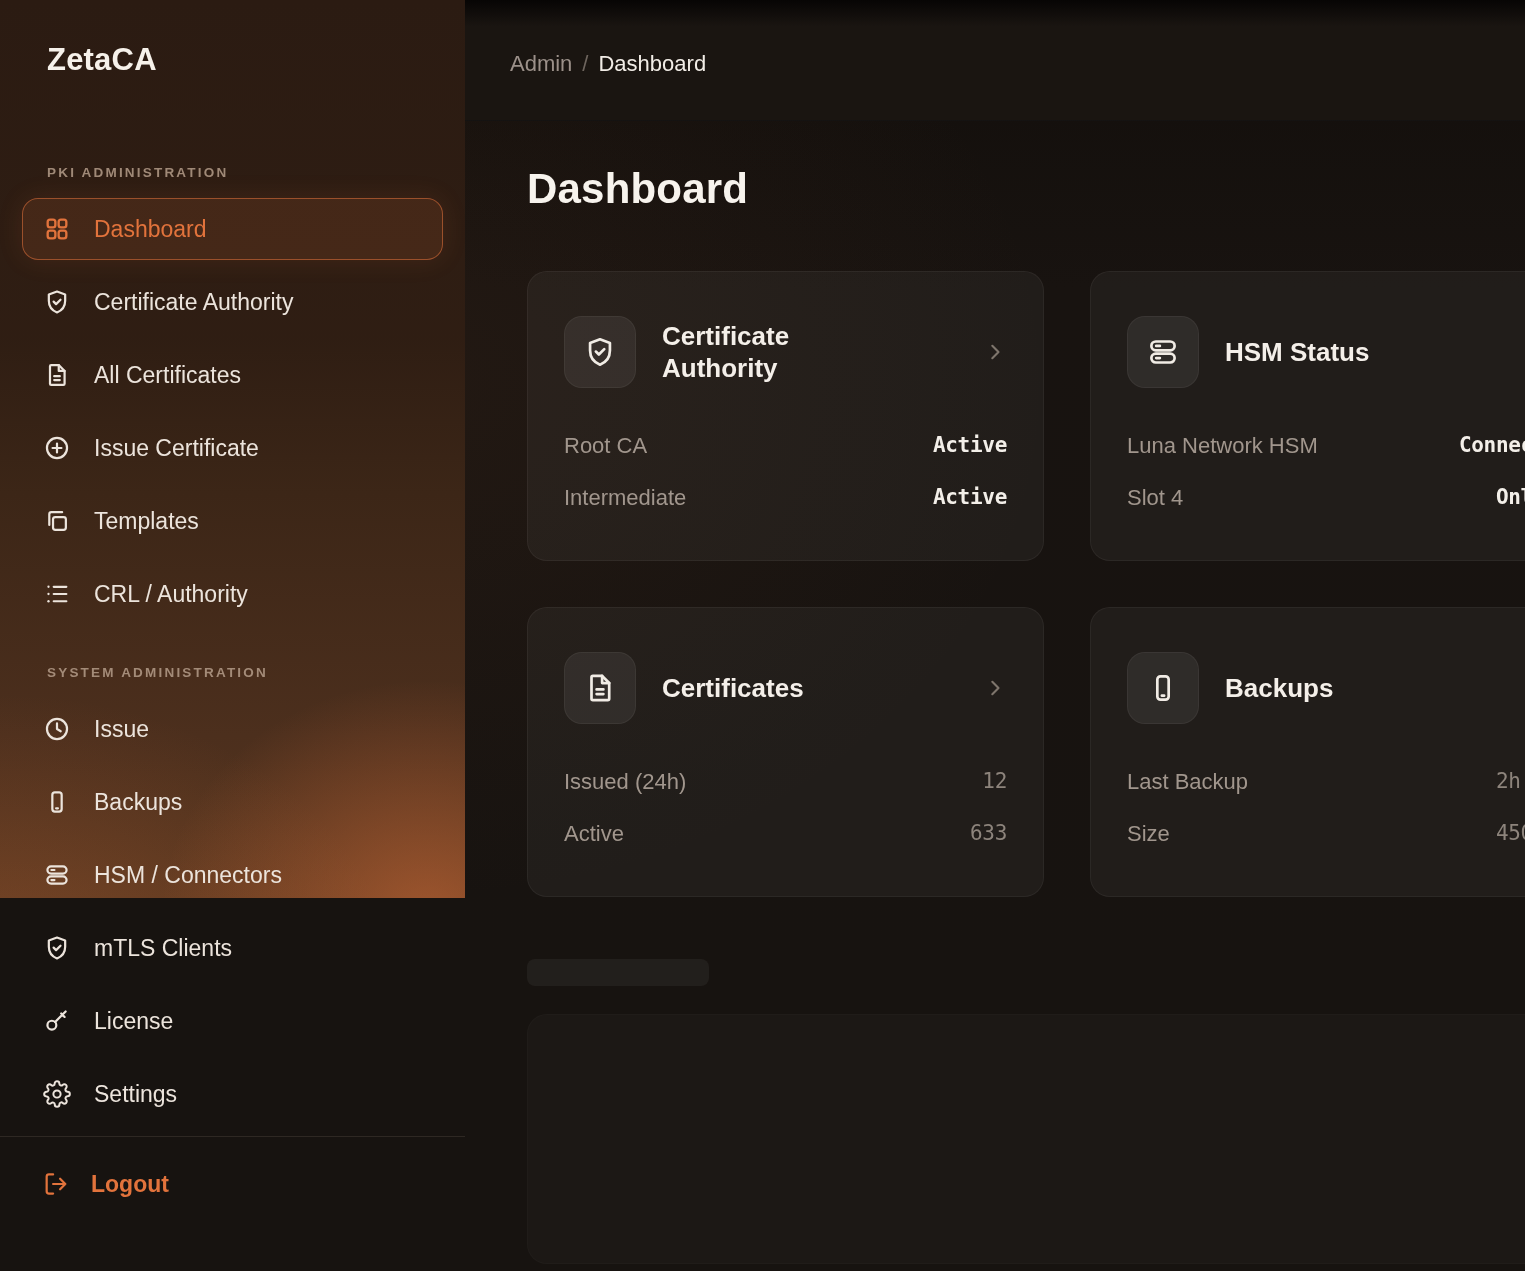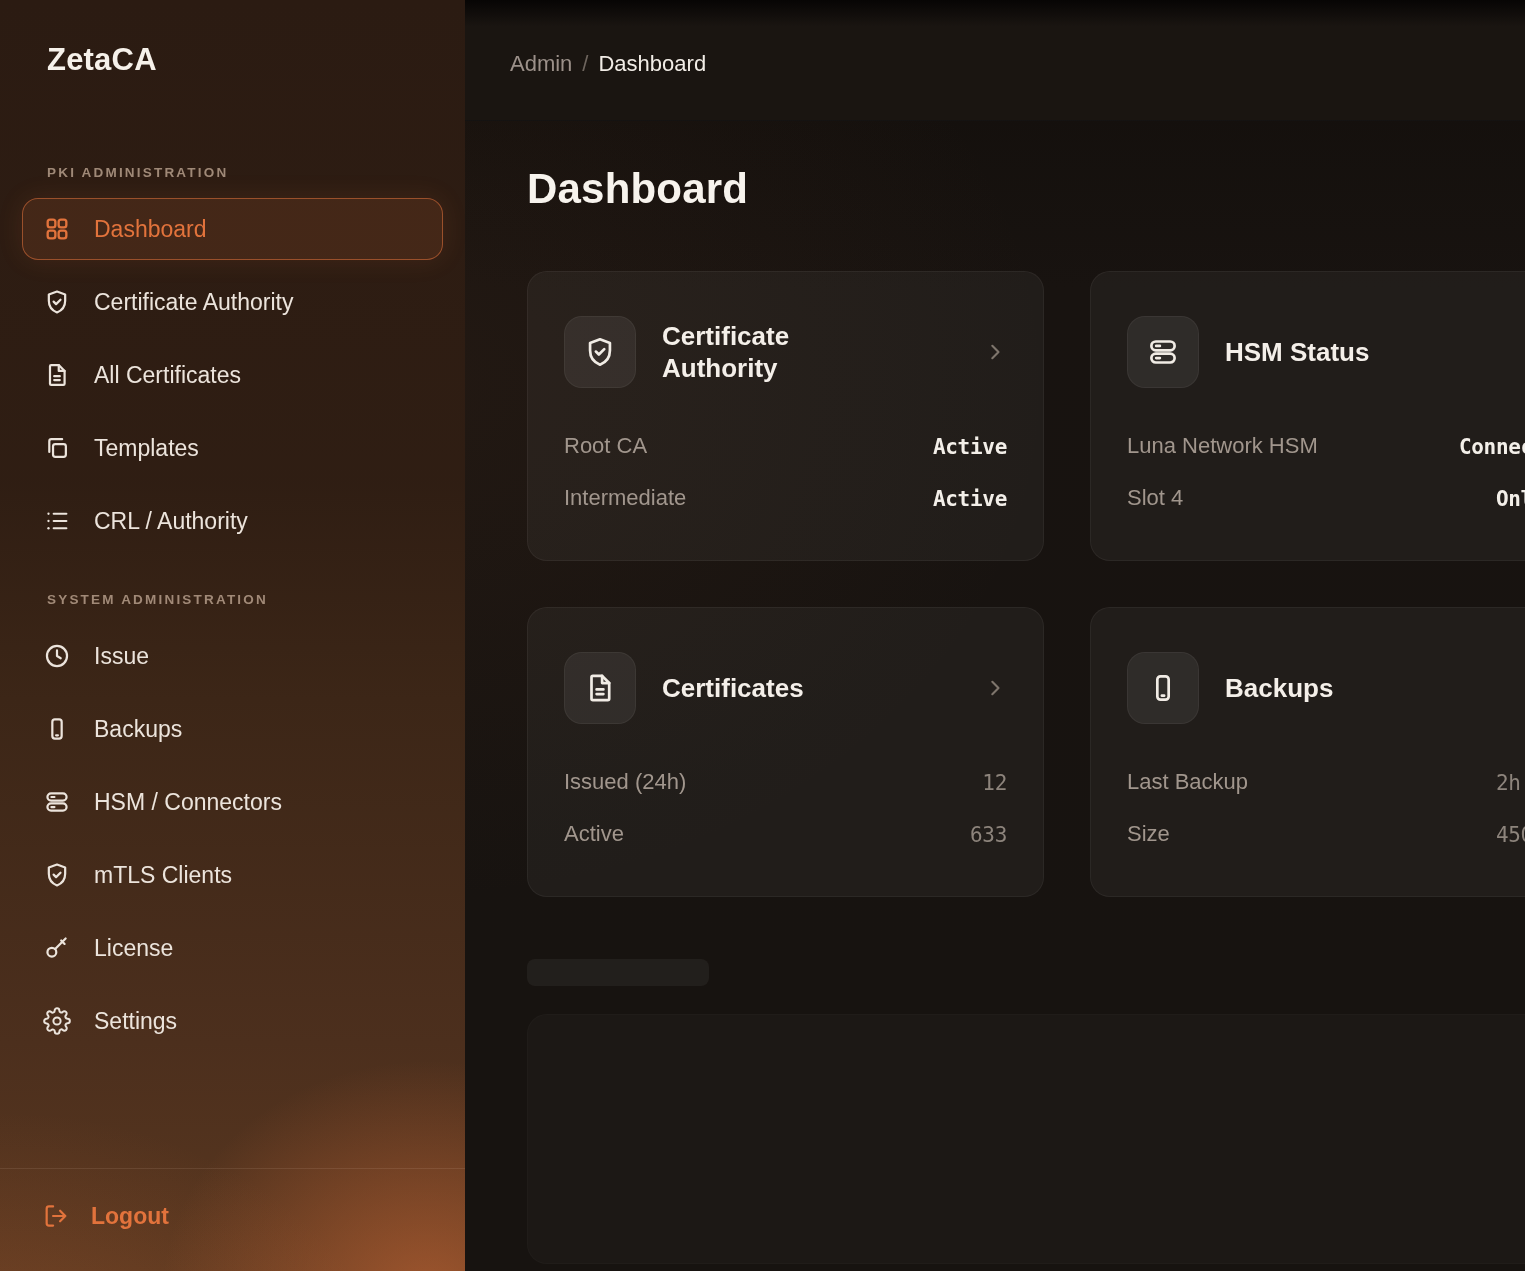--- a/index.html
+++ b/index.html
@@ -21,7 +21,7 @@
 
   
   .sidebar{
-    position:absolute;left:0;top:0;width:465px;height:1271px;
+    position:absolute;left:0;top:0;width:465px;height:898px;
     background:
       radial-gradient(430px 380px at 92% 102%, rgba(226,115,60,0.50), rgba(226,115,60,0) 62%),
       radial-gradient(620px 480px at 0% 112%, rgba(198,104,56,0.30), rgba(198,104,56,0) 65%),

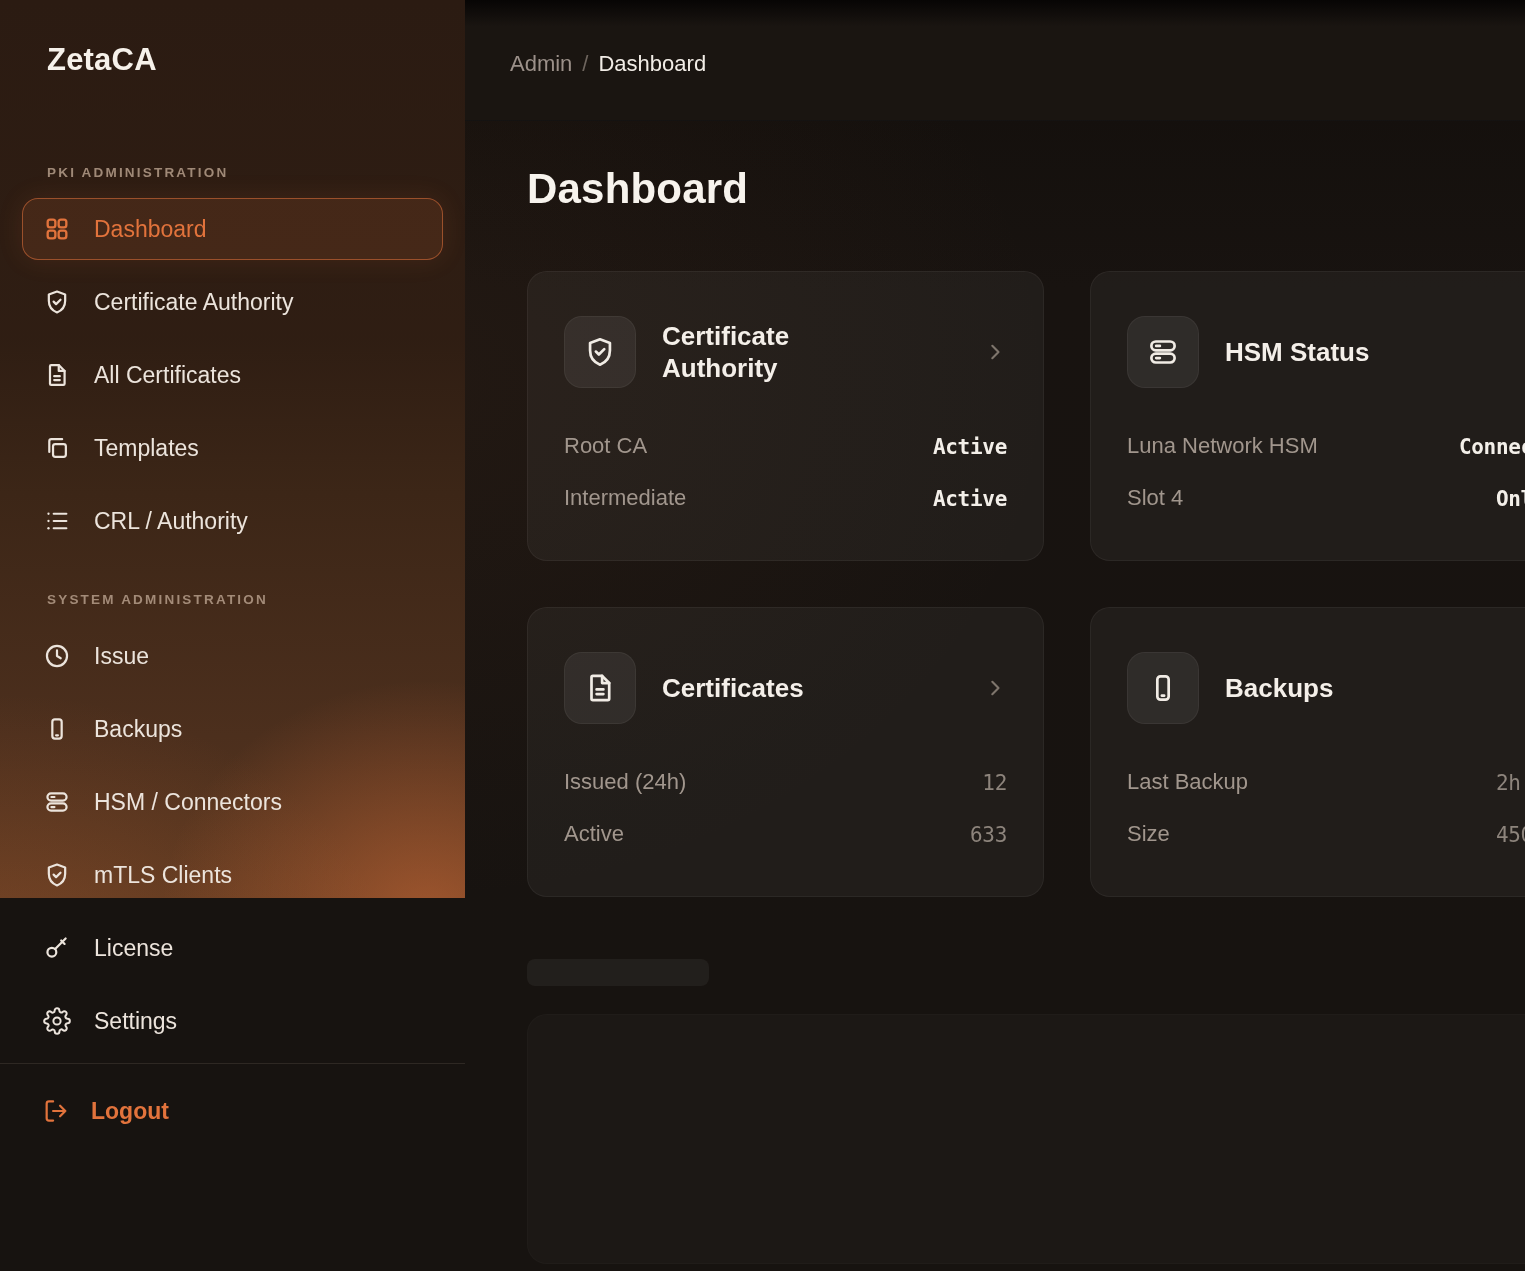--- a/index.html
+++ b/index.html
@@ -236,6 +236,14 @@
             </svg>
           </span>
         <span class="nav-label">All Certificates</span>
+      </div>
+      <div class="nav-item">
+        <span class="nav-icon">
+            <svg viewBox="0 0 24 24">
+              <use href="#i-plus-circle"></use>
+            </svg>
+          </span>
+        <span class="nav-label">Issue Certificate</span>
       </div>
       <div class="nav-item">
         <span class="nav-icon">

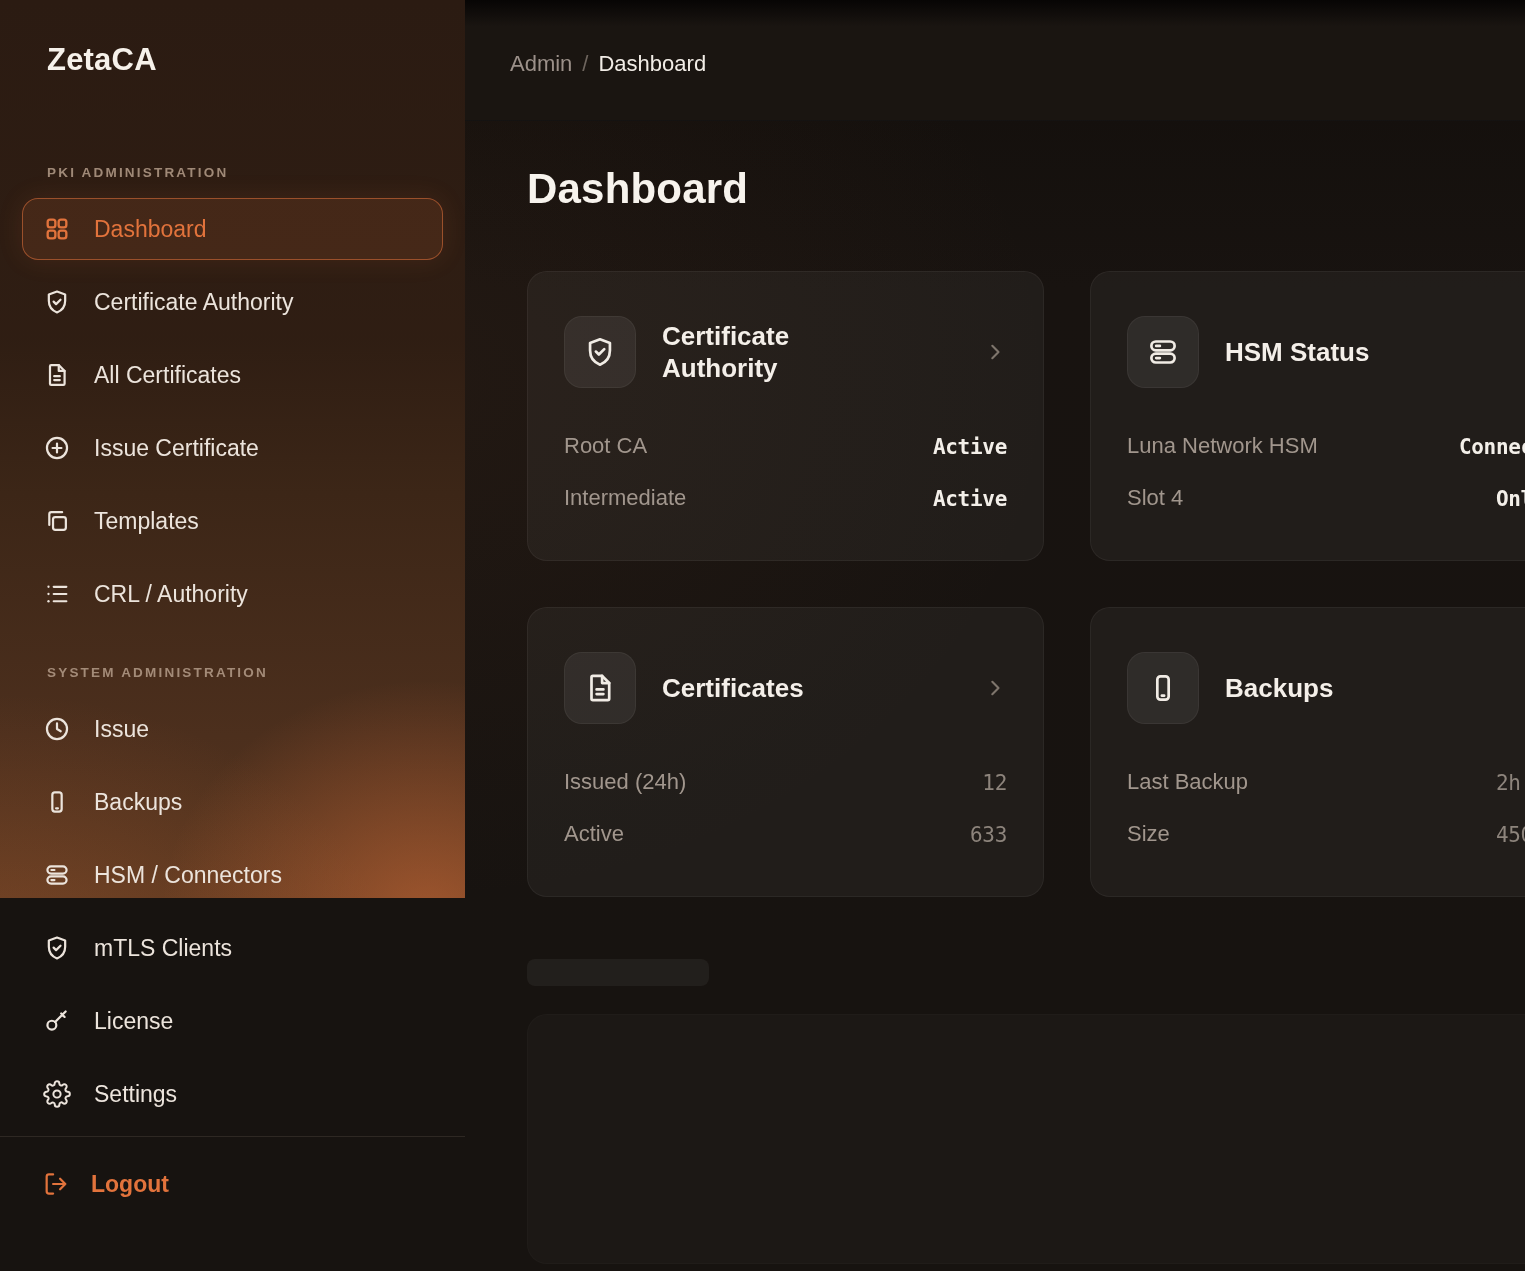--- a/index.html
+++ b/index.html
@@ -120,7 +120,7 @@
   .card-chevron{margin-left:auto;width:24px;height:24px;color:#7e756c;flex:0 0 24px;}
   .card-rows{margin-top:32px;}
   .stat-row{
-    display:flex;align-items:flex-end;justify-content:space-between;
+    display:flex;align-items:flex-start;justify-content:space-between;
     padding:13px 0;
   }
   .stat-label{font-size:22px;color:var(--text-muted);}

